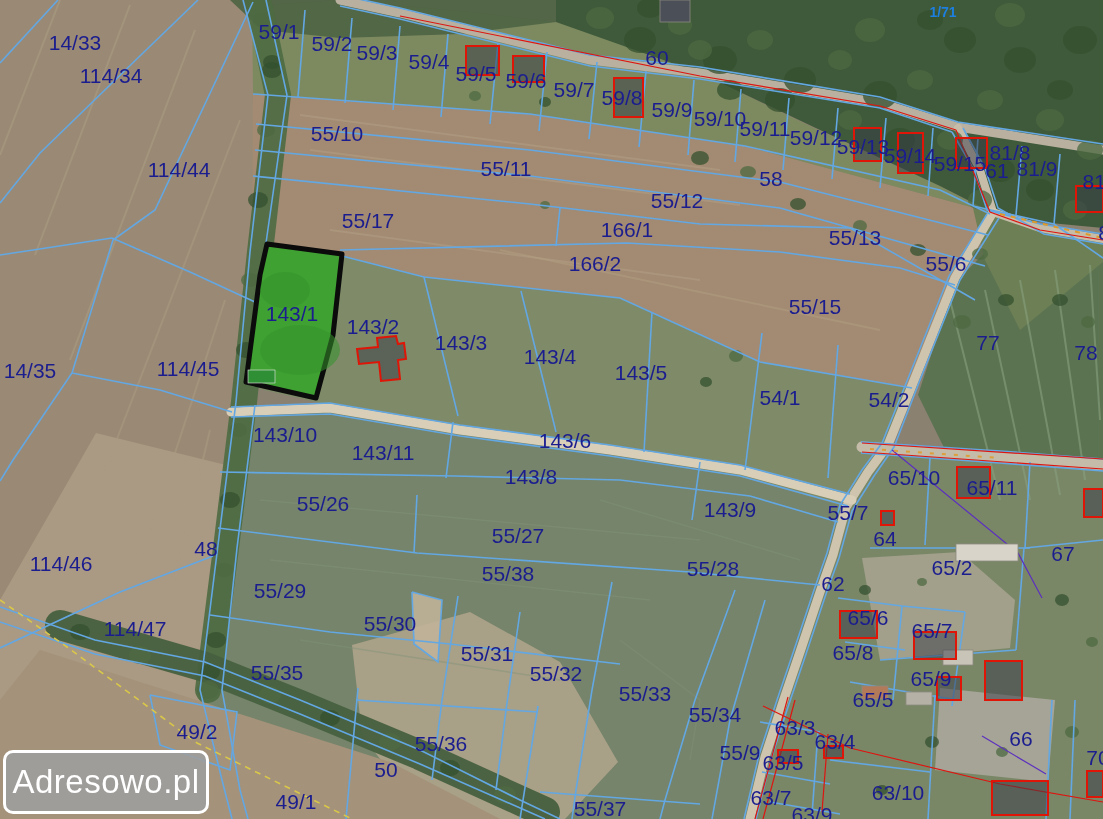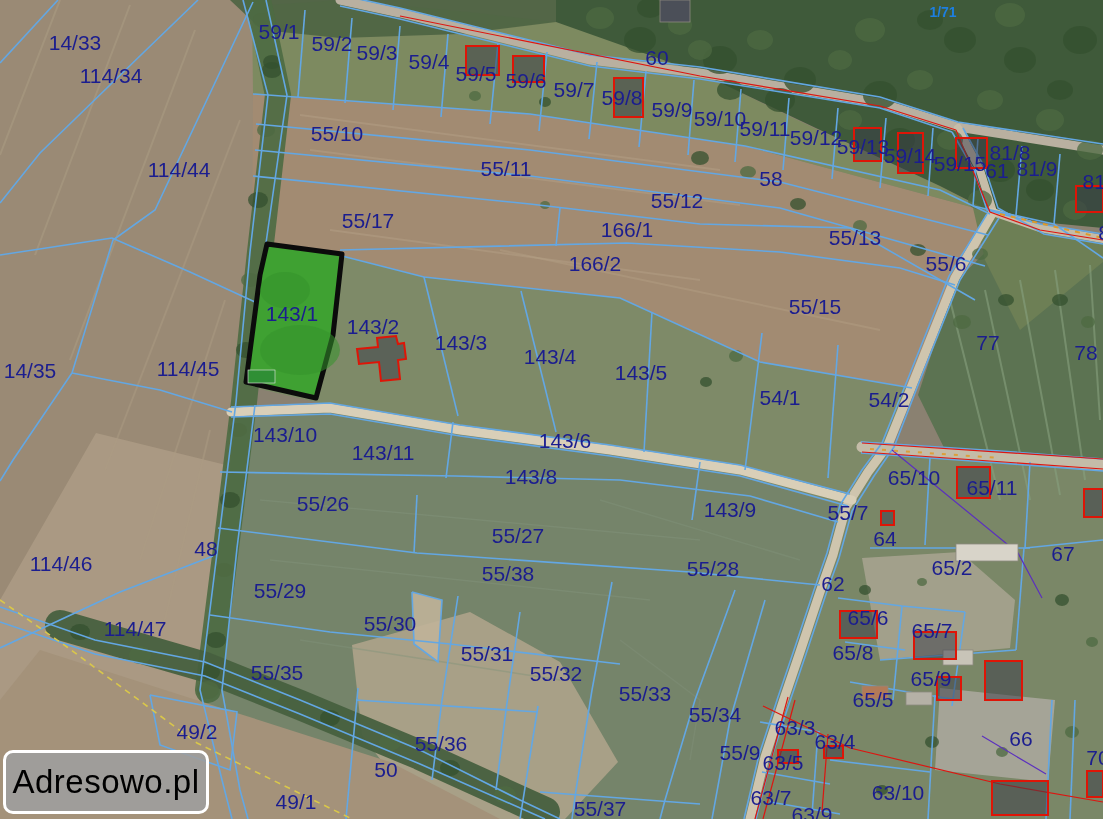--- a/index.html
+++ b/index.html
@@ -10,7 +10,7 @@
   .wm{position:absolute;left:3px;top:750px;width:200px;height:58px;
     background:rgba(158,158,158,.88);border:3px solid #ffffff;border-radius:10px;
     display:flex;align-items:center;justify-content:center;}
-  .wm span{color:#000000;font-size:33px;letter-spacing:.5px;}
+  .wm span{color:#ffffff;font-size:33px;letter-spacing:.5px;}
 </style>
 </head>
 <body>

